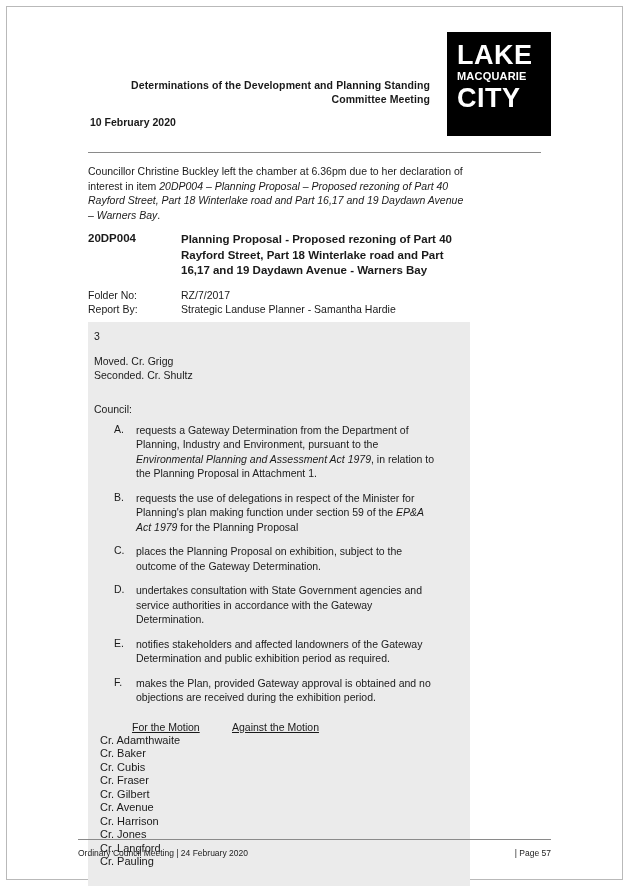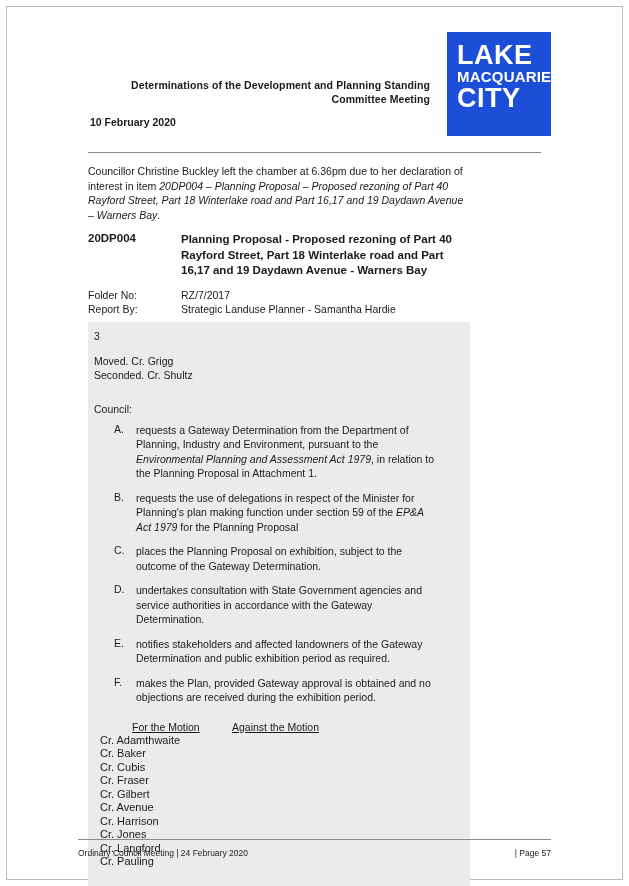--- a/index.html
+++ b/index.html
@@ -56,7 +56,7 @@
     top: 32px;
     width: 104px;
     height: 104px;
-    background: #1d4ed8;
+    background: #000000;
     color: #ffffff;
     box-sizing: border-box;
     padding: 10px 8px 6px 10px;

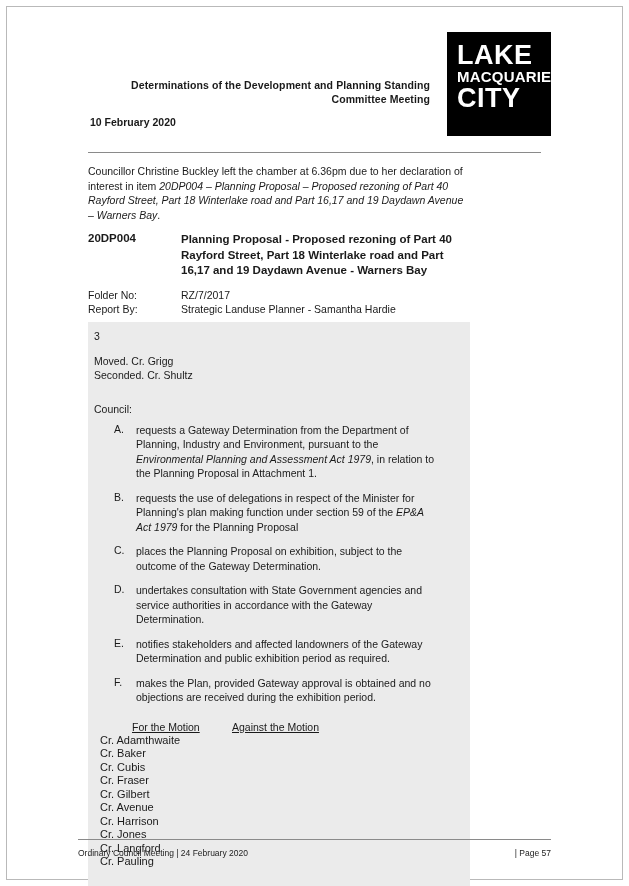--- a/index.html
+++ b/index.html
@@ -68,7 +68,7 @@
     letter-spacing: 0.5px;
   }
   .logo-line2 {
-    font-size: 15px;
+    font-size: 11px;
     font-weight: bold;
     line-height: 15px;
     letter-spacing: 0.2px;

